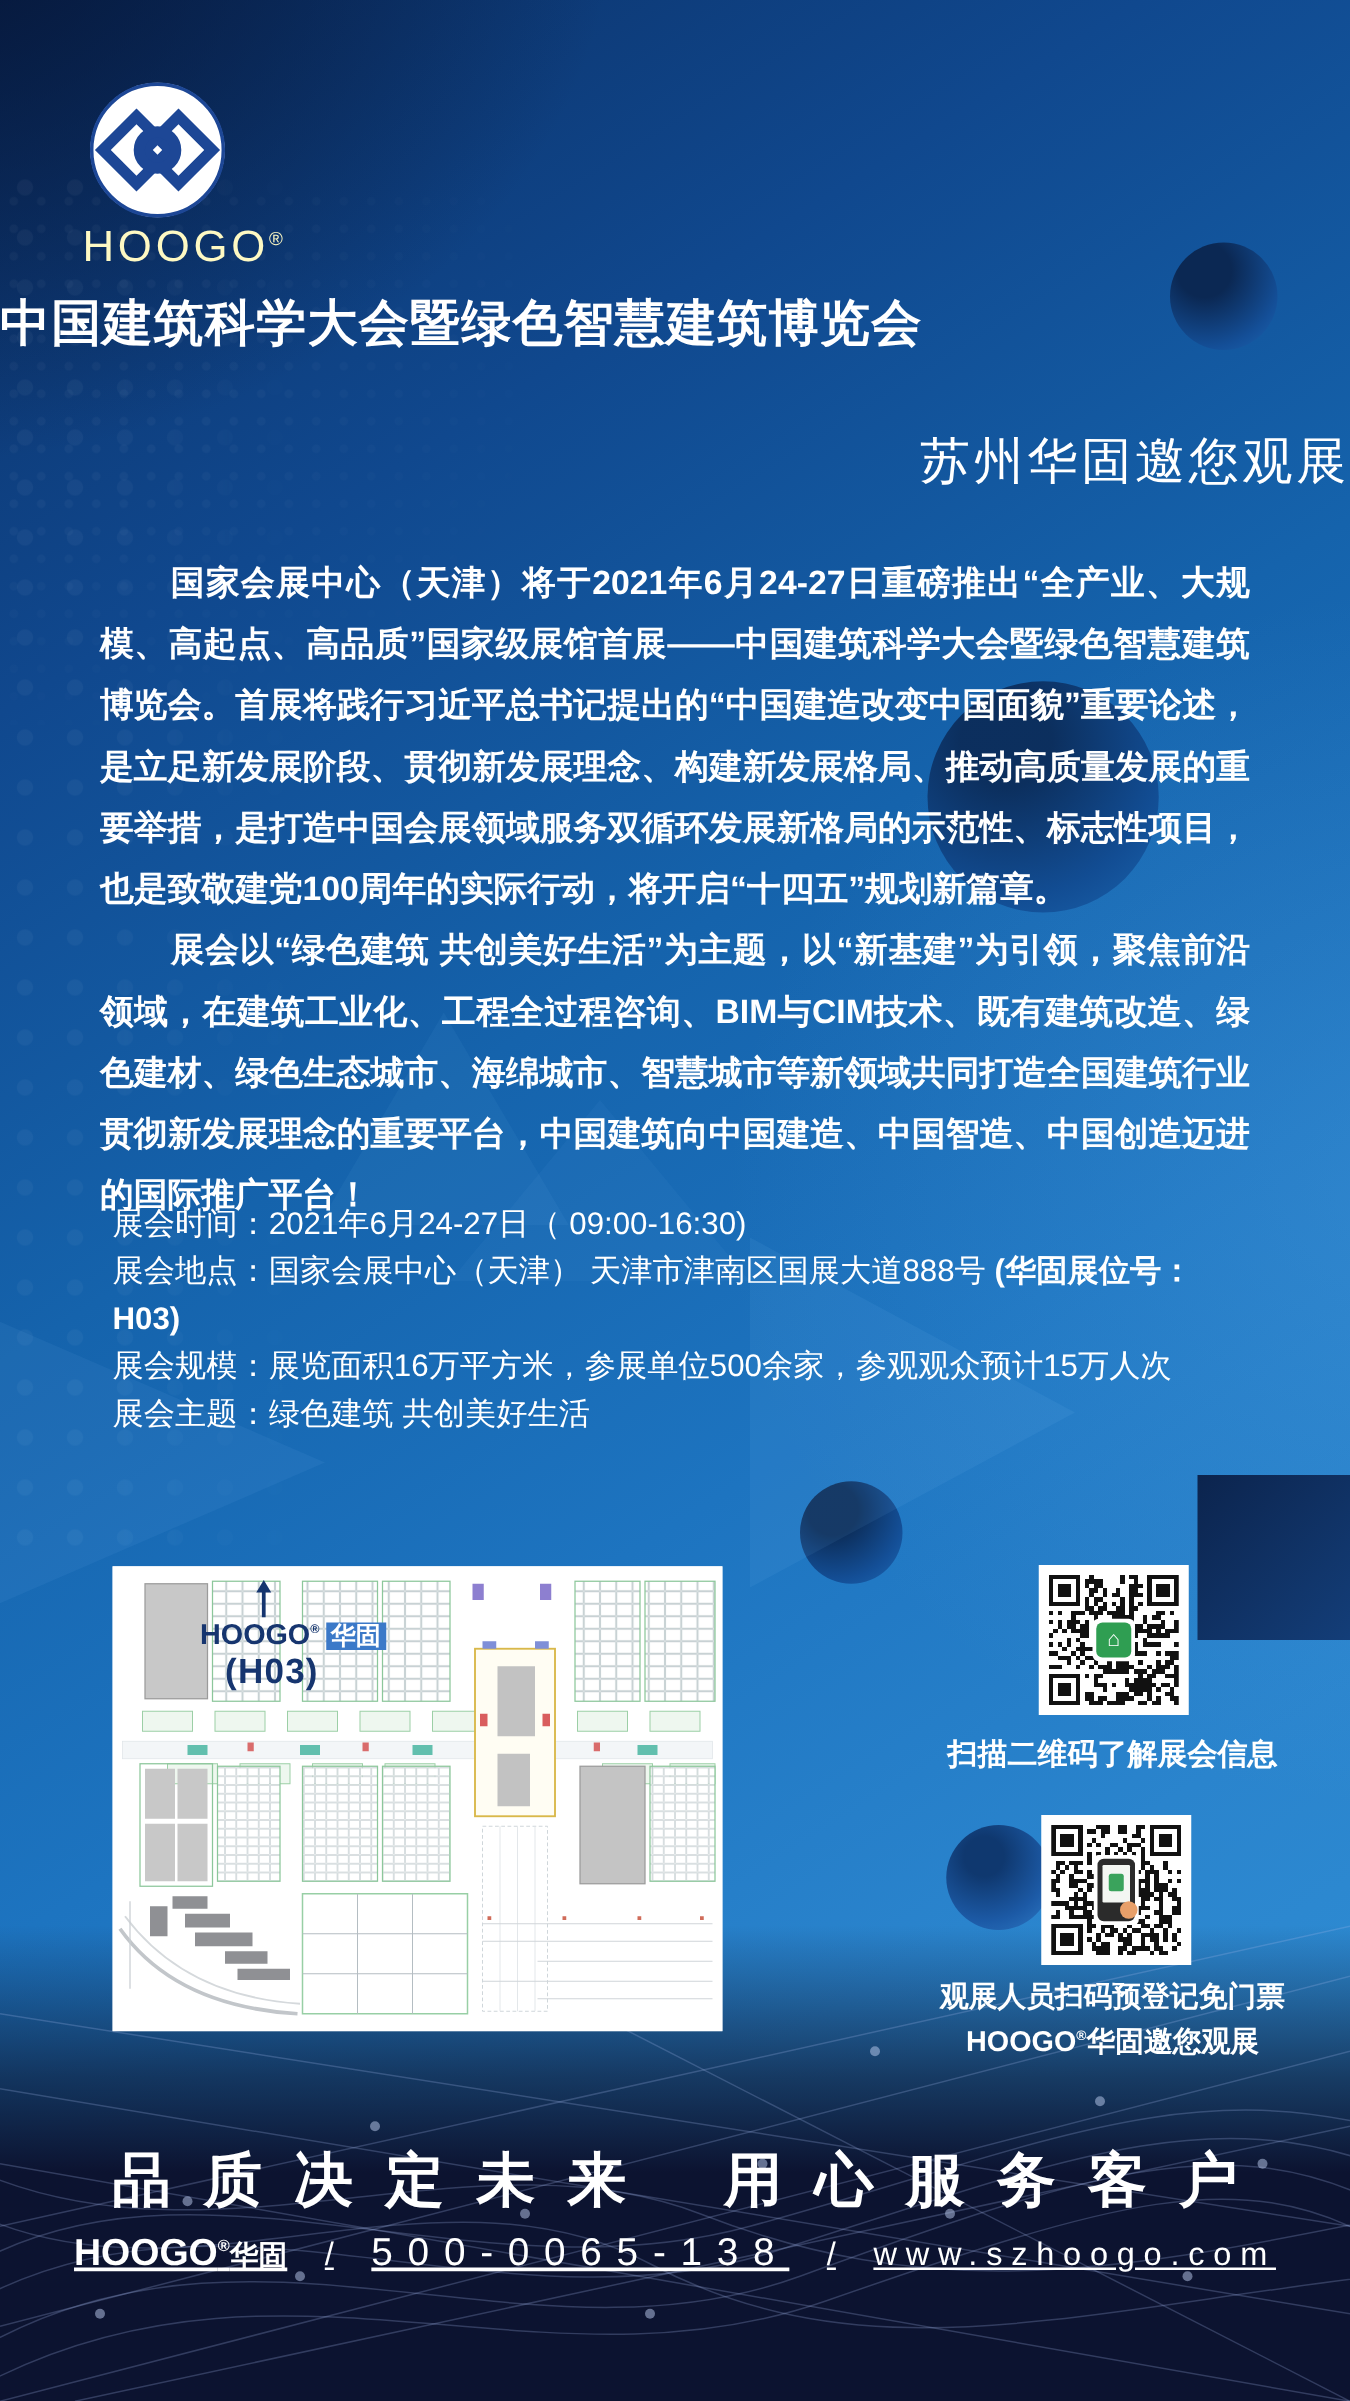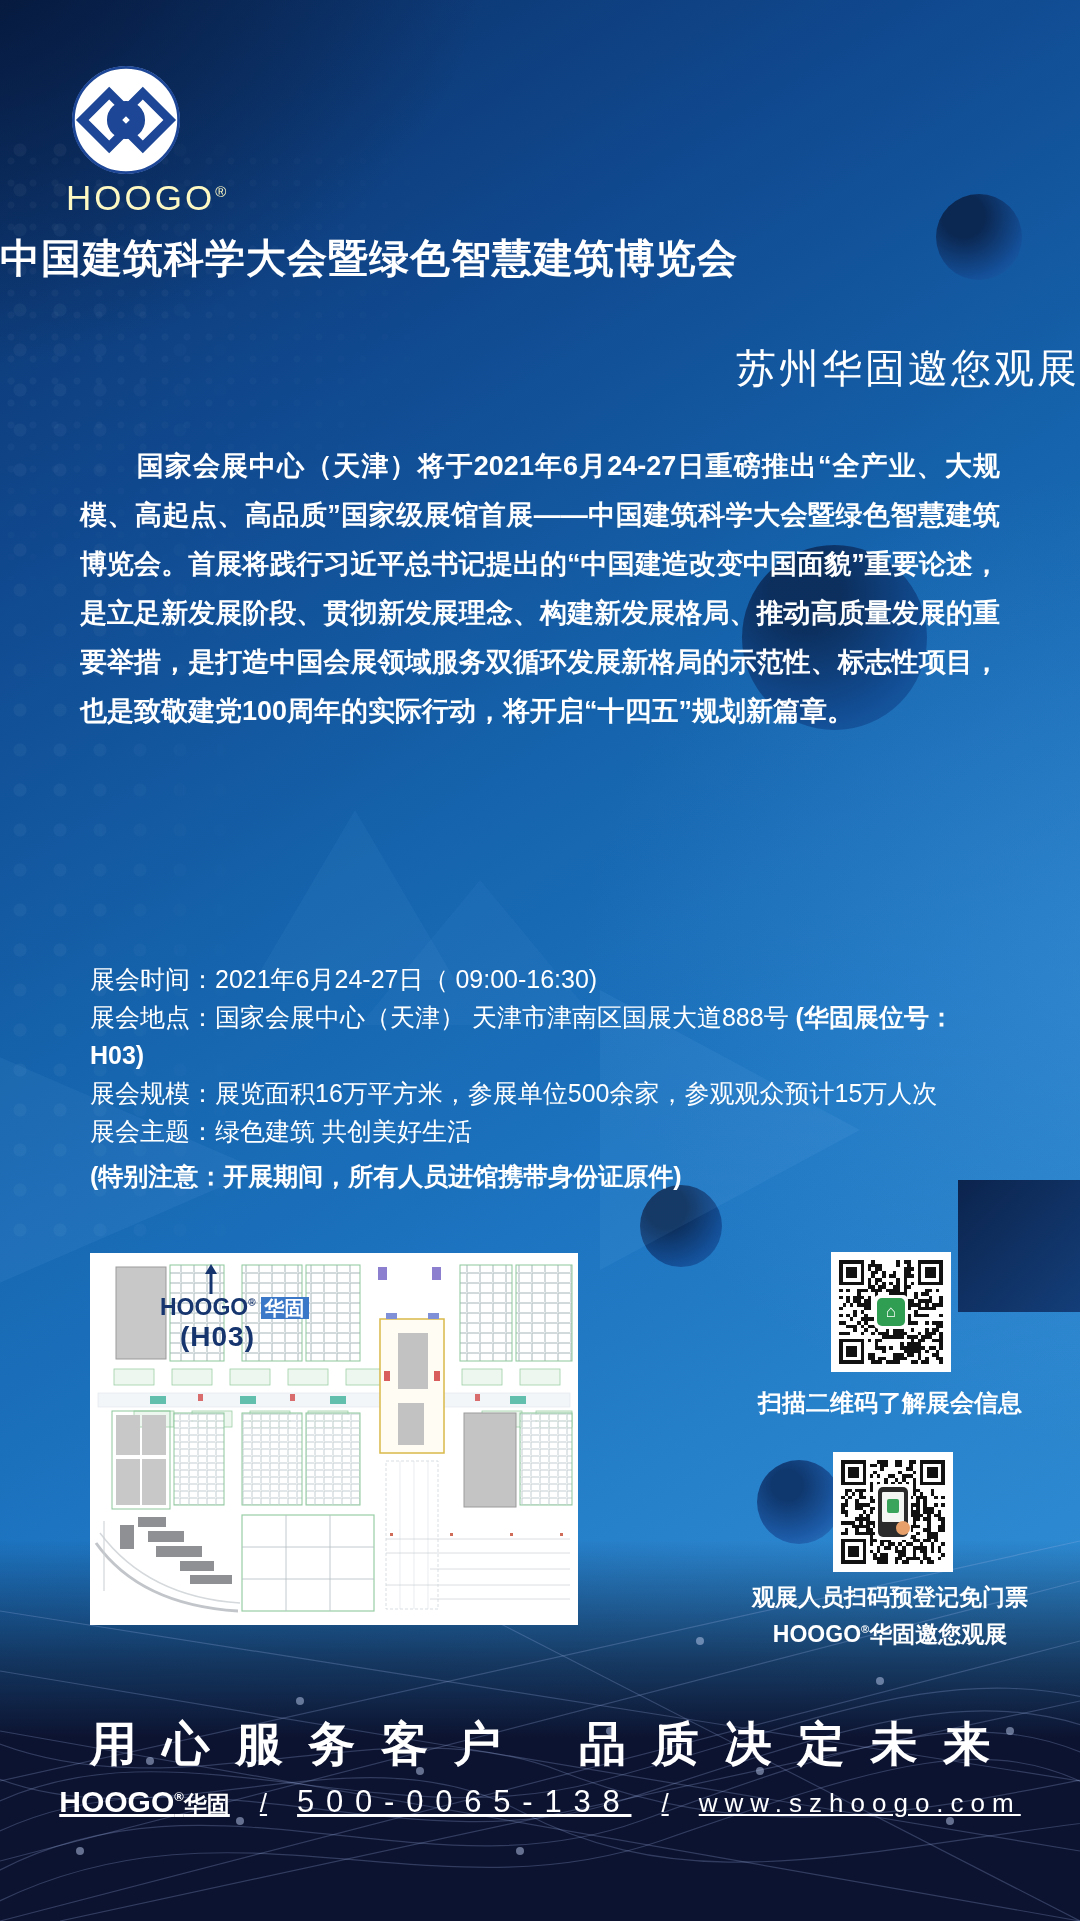--- a/index.html
+++ b/index.html
@@ -181,6 +181,7 @@
 
   <div class="bodytext">
     <p>国家会展中心（天津）将于2021年6月24-27日重磅推出“全产业、大规模、高起点、高品质”国家级展馆首展——中国建筑科学大会暨绿色智慧建筑博览会。首展将践行习近平总书记提出的“中国建造改变中国面貌”重要论述，是立足新发展阶段、贯彻新发展理念、构建新发展格局、推动高质量发展的重要举措，是打造中国会展领域服务双循环发展新格局的示范性、标志性项目，也是致敬建党100周年的实际行动，将开启“十四五”规划新篇章。</p>
+    <p>展会以“绿色建筑 共创美好生活”为主题，以“新基建”为引领，聚焦前沿领域，在建筑工业化、工程全过程咨询、BIM与CIM技术、既有建筑改造、绿色建材、绿色生态城市、海绵城市、智慧城市等新领域共同打造全国建筑行业贯彻新发展理念的重要平台，中国建筑向中国建造、中国智造、中国创造迈进的国际推广平台！</p>
   </div>
 
   <div class="details">

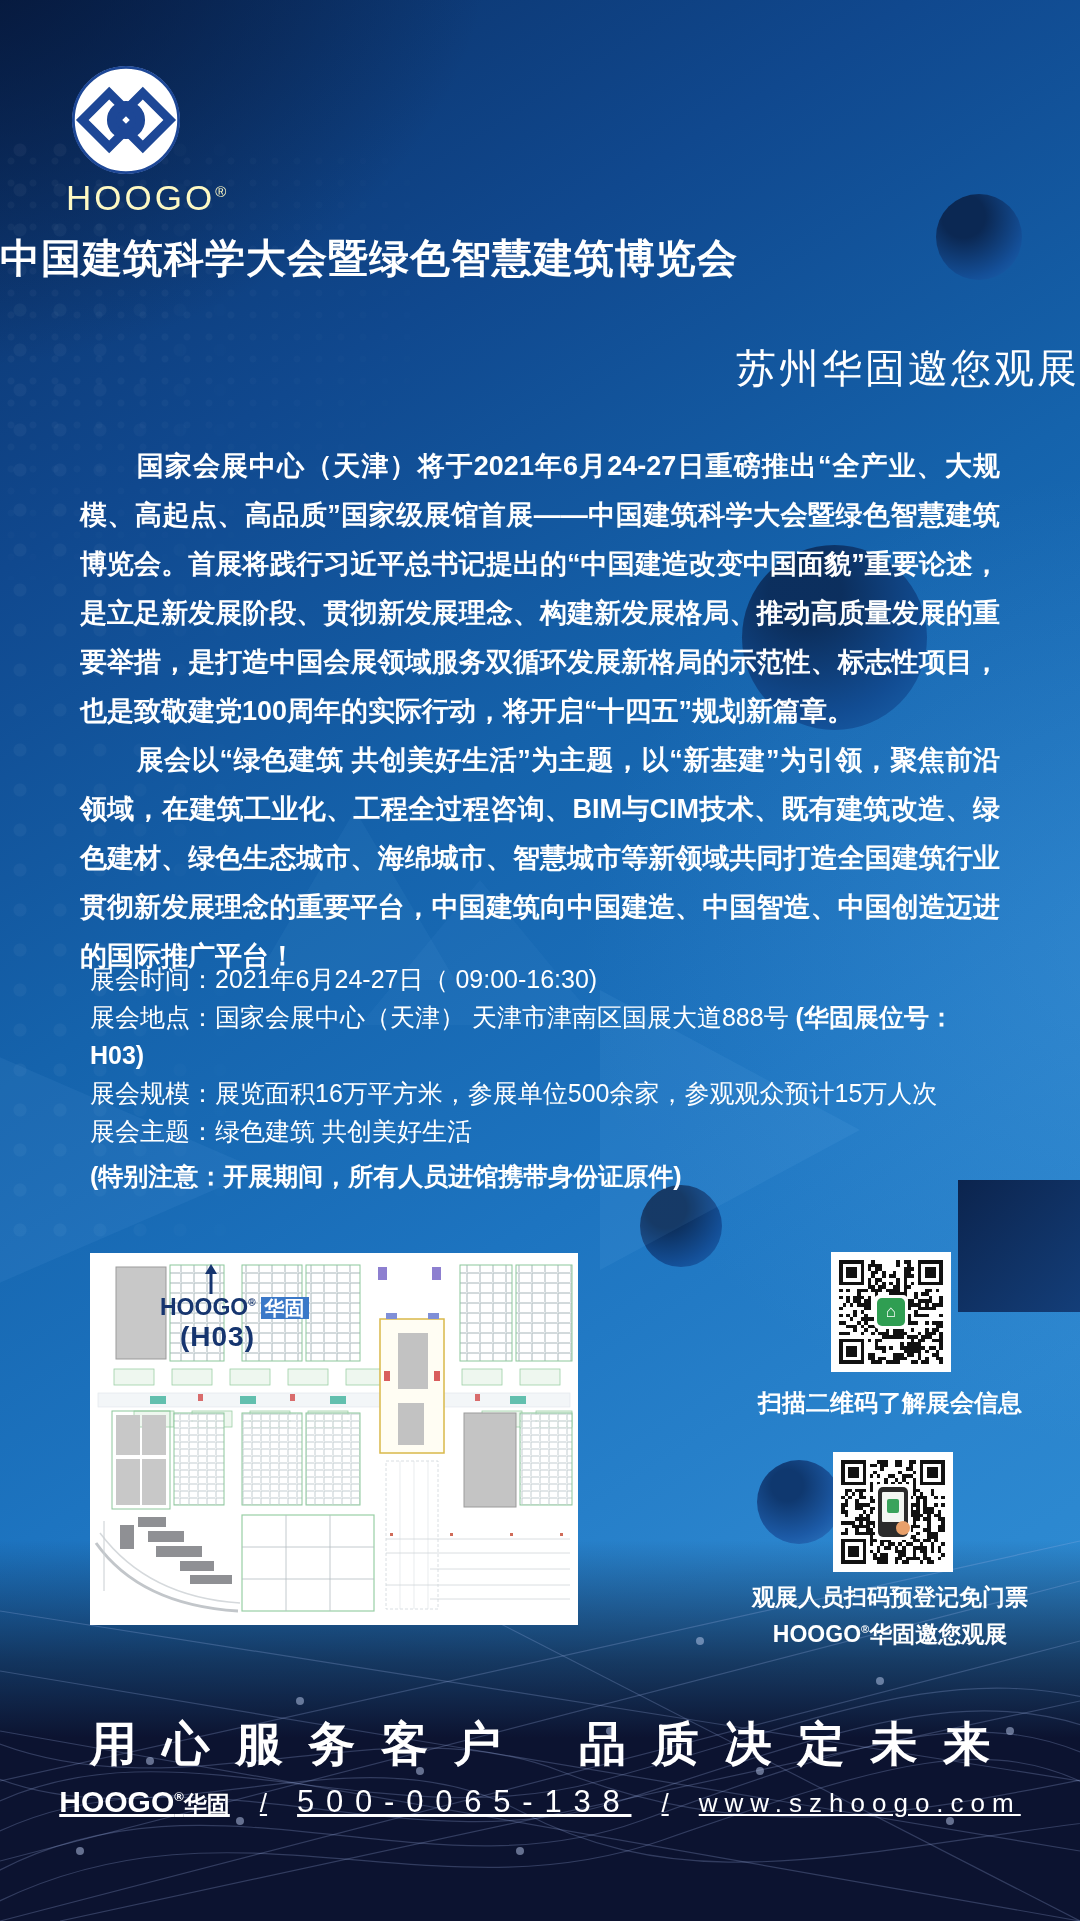--- a/index.html
+++ b/index.html
@@ -189,7 +189,6 @@
     <div><span>展会地点：</span><span>国家会展中心（天津） 天津市津南区国展大道888号 </span><span class="bold">(华固展位号：H03)</span></div>
     <div><span>展会规模：</span><span>展览面积16万平方米，参展单位500余家，参观观众预计15万人次</span></div>
     <div><span>展会主题：</span><span>绿色建筑 共创美好生活</span></div>
-    <div class="notice">(特别注意：开展期间，所有人员进馆携带身份证原件)</div>
   </div>
 
   <div class="floorplan">

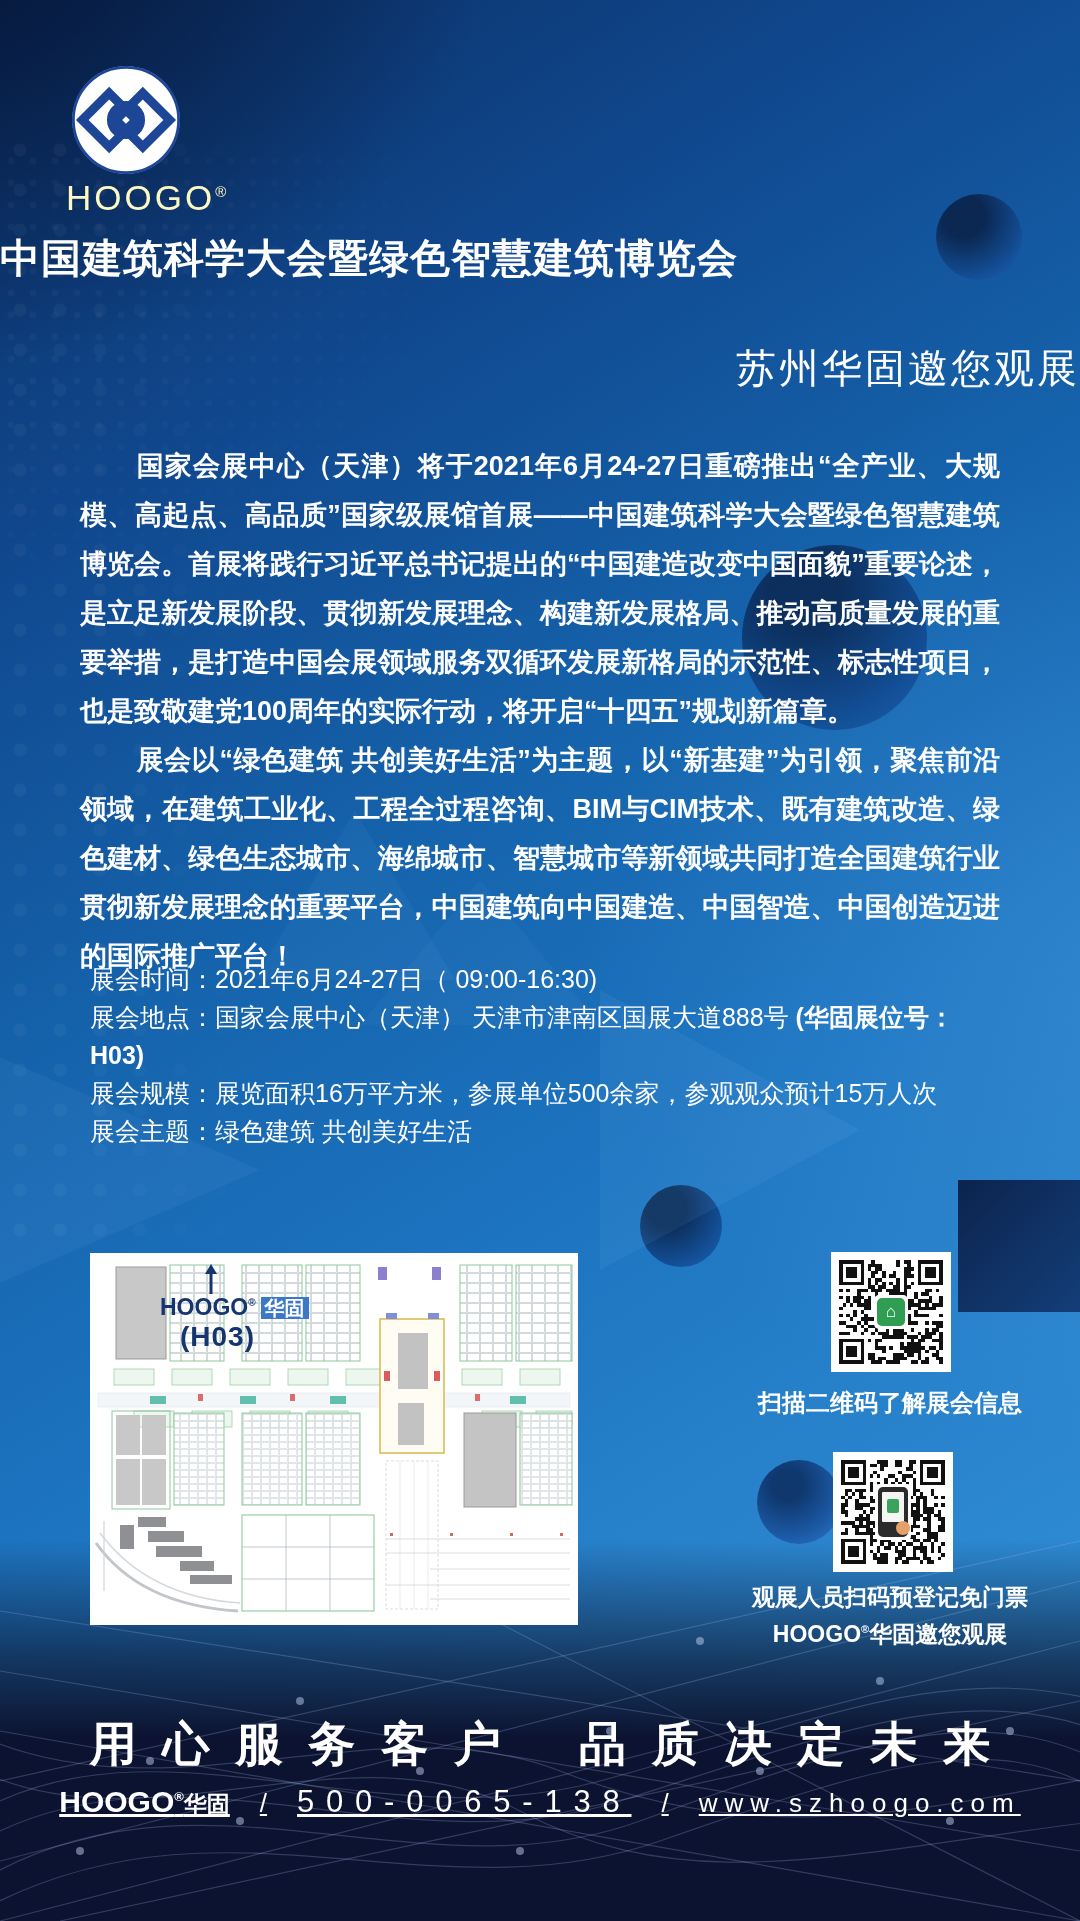--- a/index.html
+++ b/index.html
@@ -934,8 +934,8 @@
   </div>
 
   <div class="slogan">
+    <span>品质决定未来</span>
     <span>用心服务客户</span>
-    <span>品质决定未来</span>
   </div>
   <div class="footerline">
     <span class="brand"><span>HOOGO</span><sup>®</sup><span class="brand-cn">华固</span></span>

